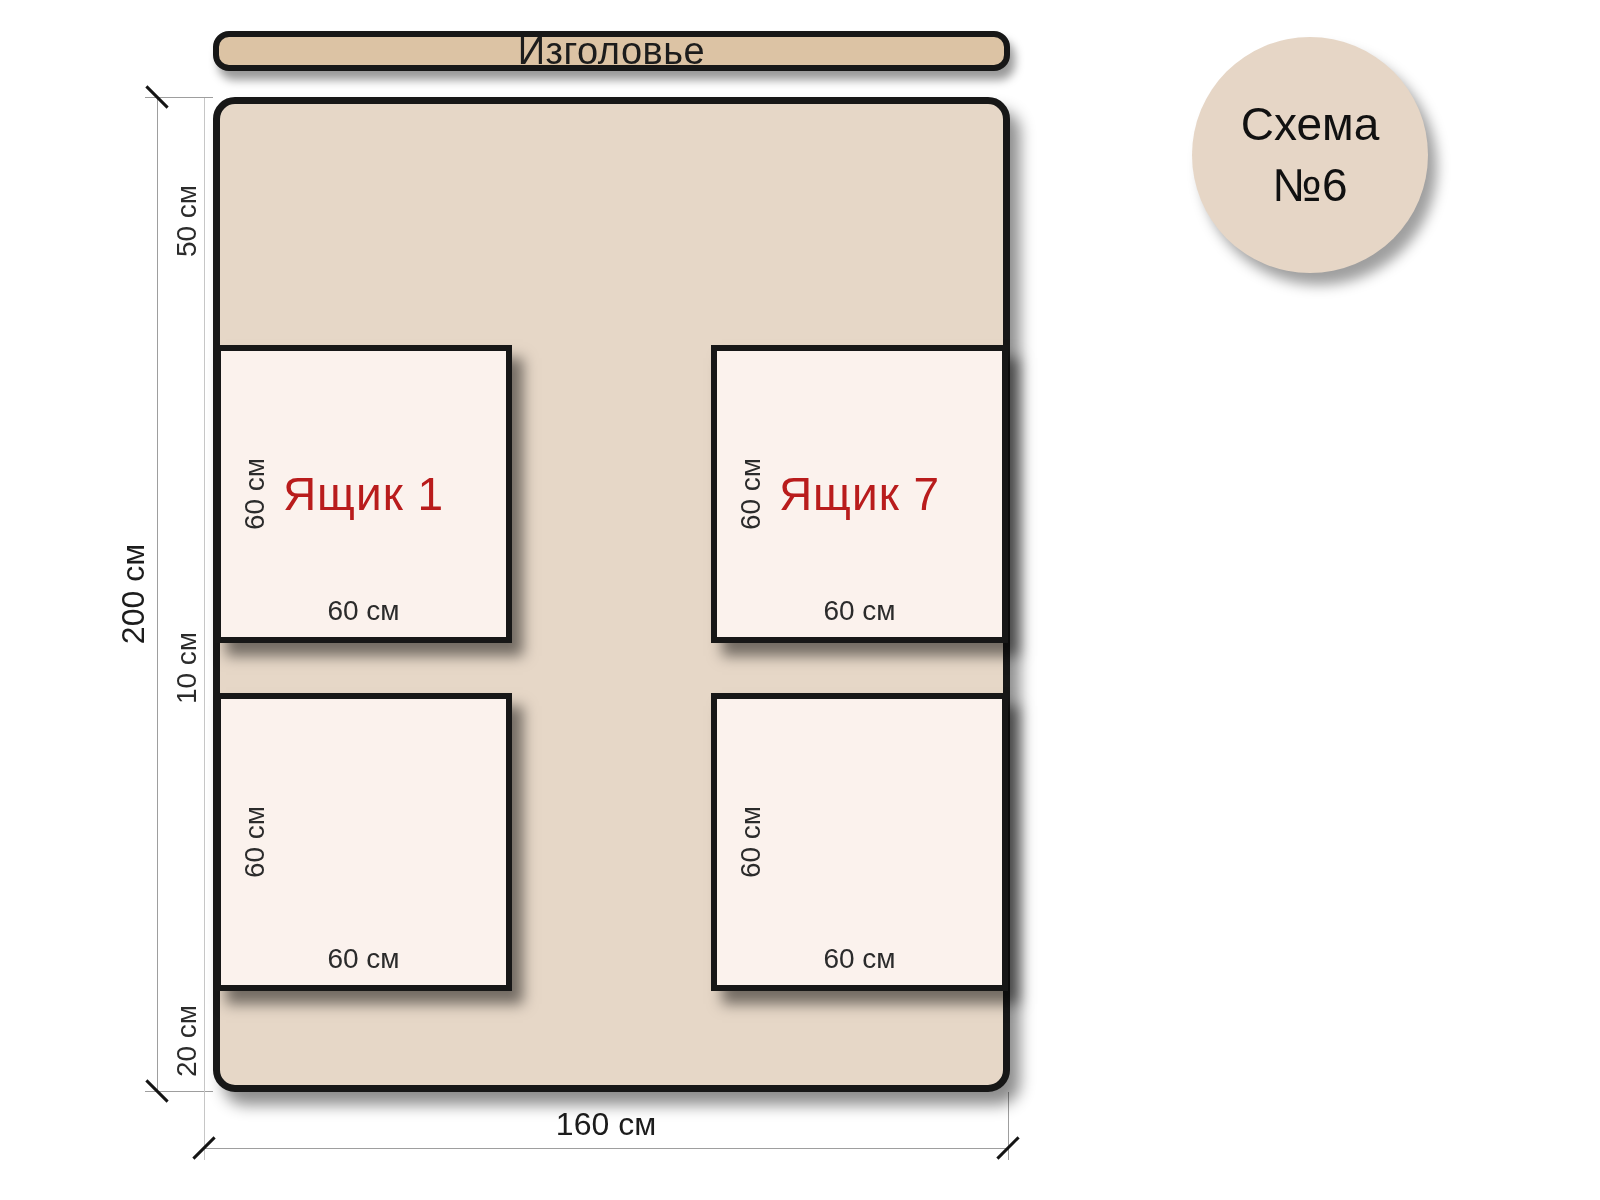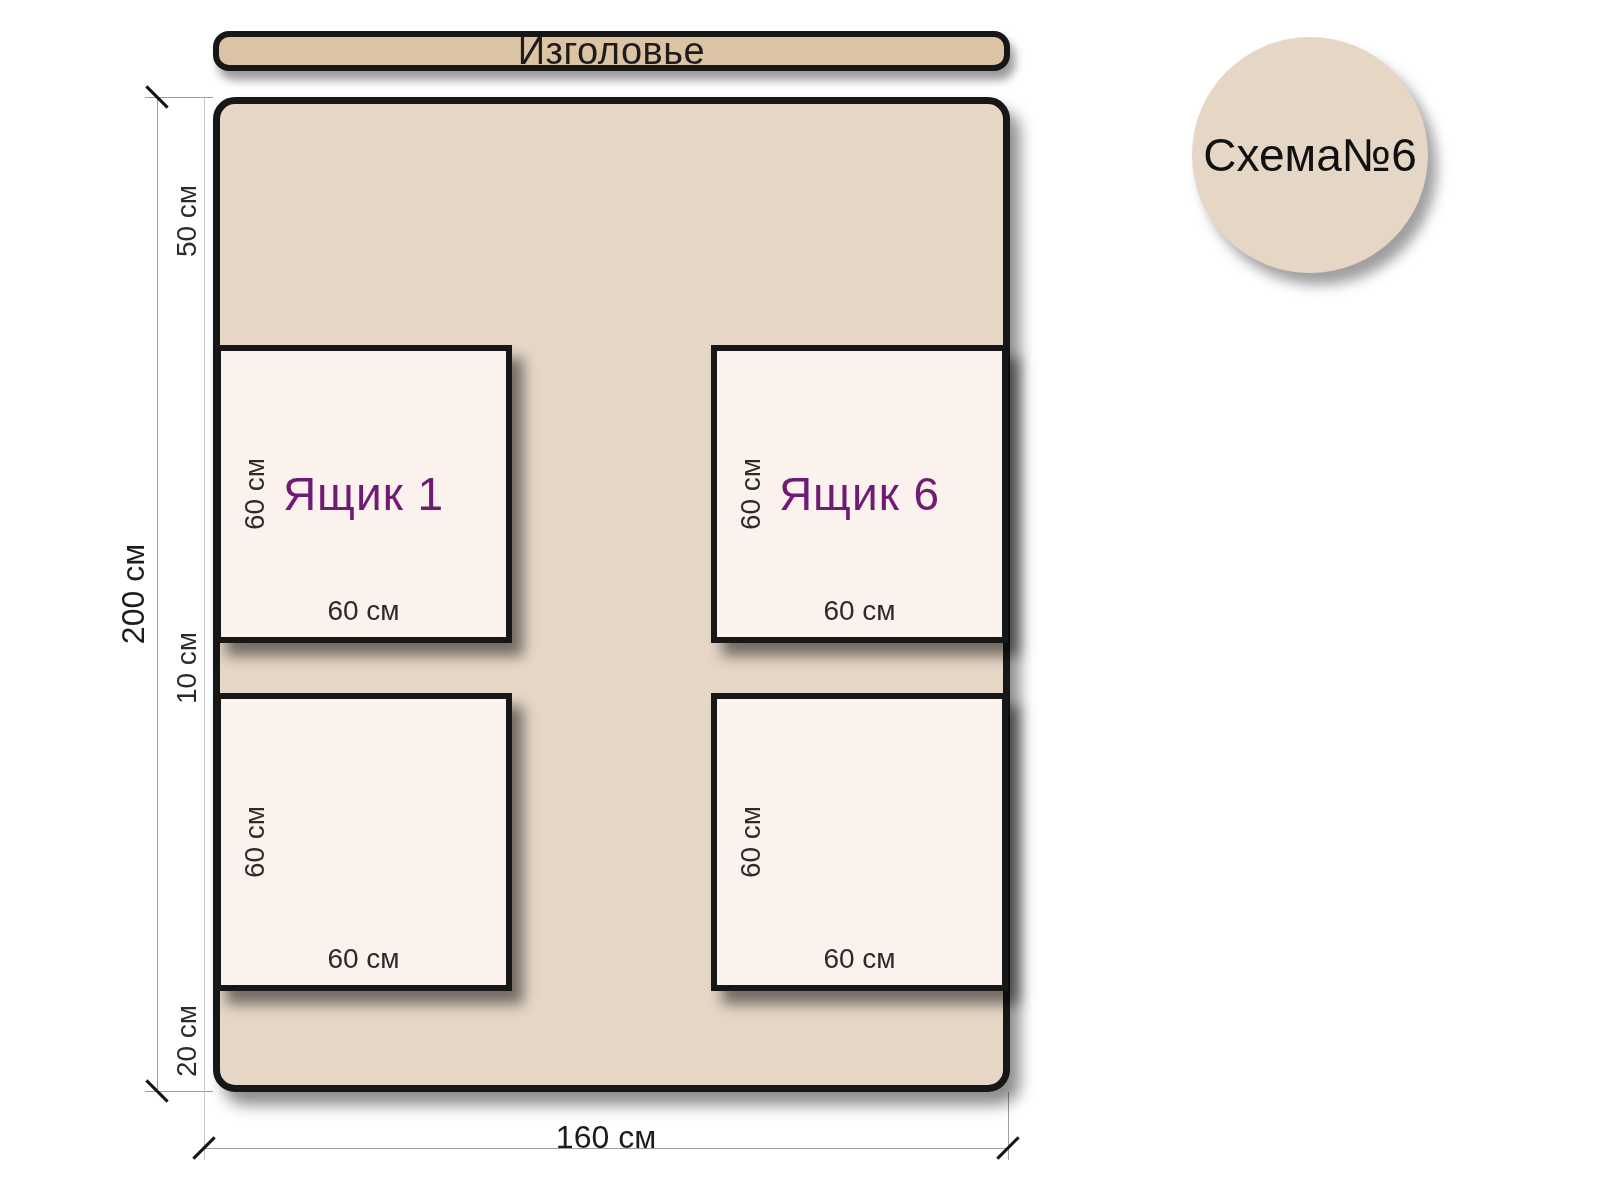--- a/index.html
+++ b/index.html
@@ -56,7 +56,7 @@
   .badge{
     position:absolute;left:1192px;top:37px;width:236px;height:236px;
     background:var(--badge-fill,#e6d6c6);border-radius:50%;
-    display:flex;flex-direction:row;align-items:center;justify-content:center;
+    display:flex;flex-direction:column;align-items:center;justify-content:center;
     box-shadow:9px 12px 13px rgba(0,0,0,0.38);
     text-align:center;line-height:1.32;
   }

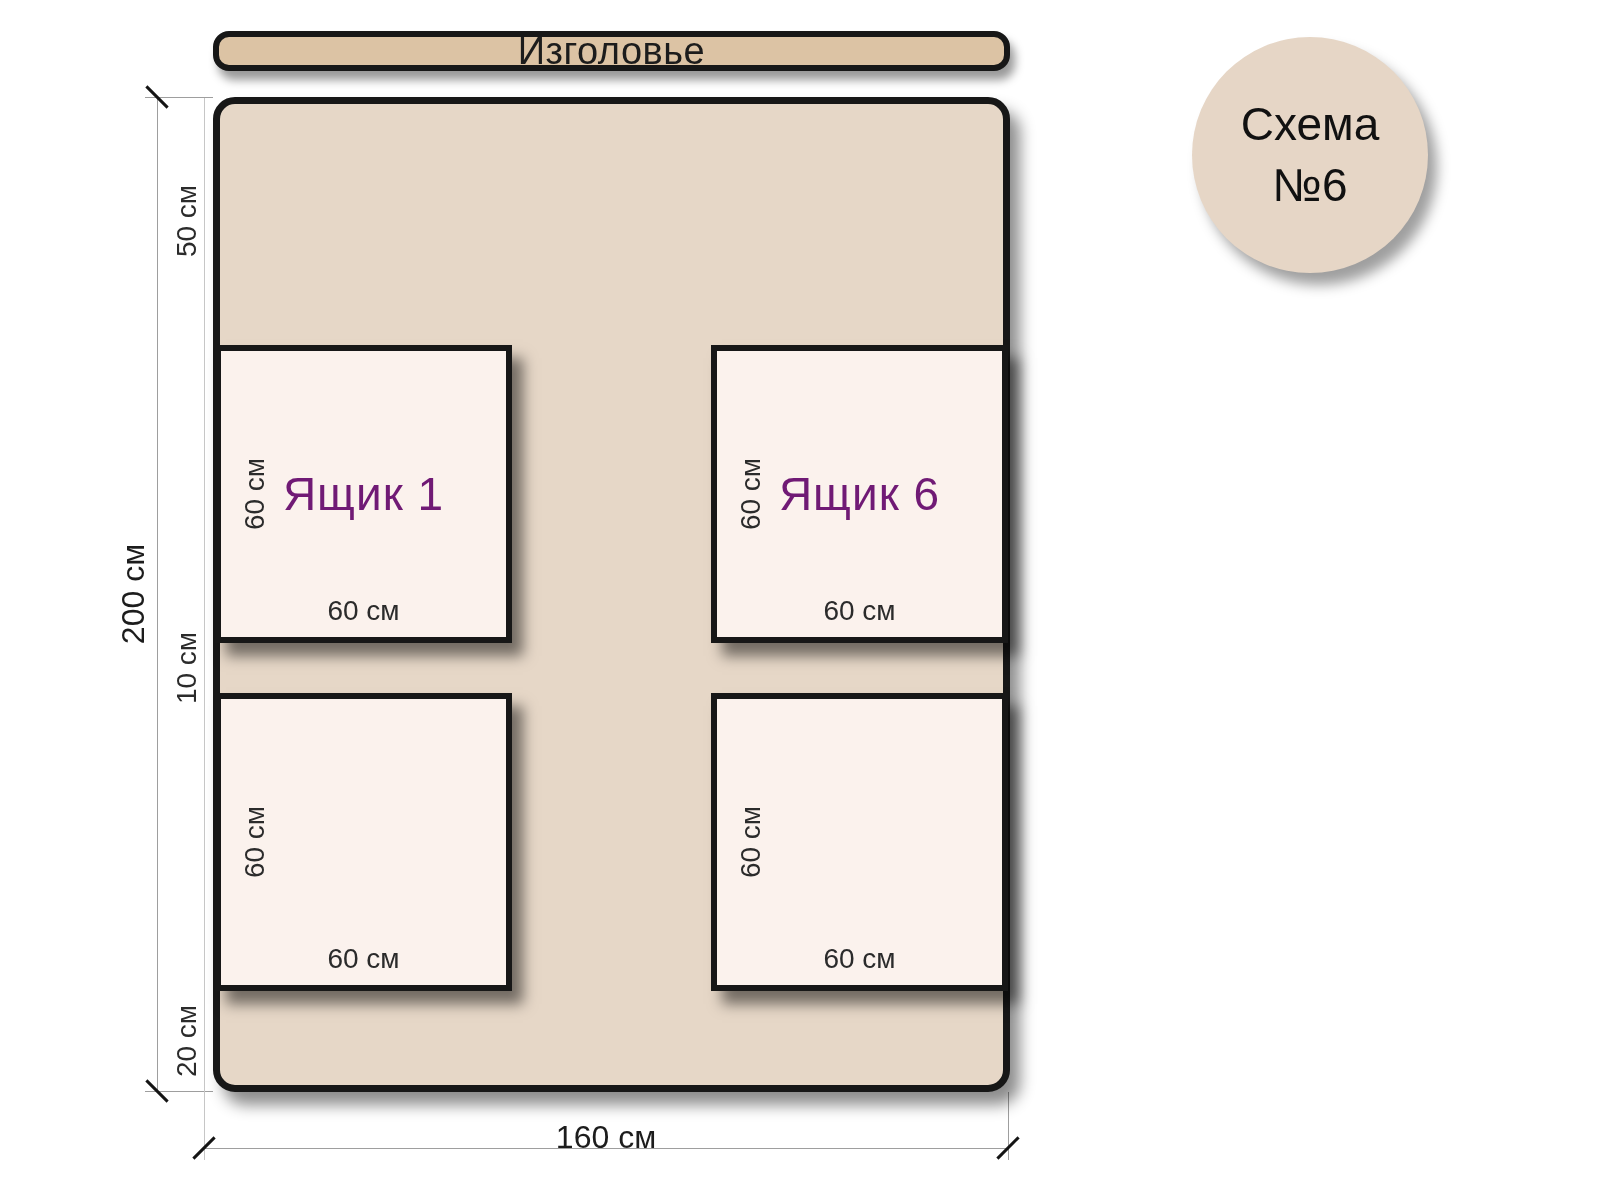--- a/index.html
+++ b/index.html
@@ -29,7 +29,7 @@
     display:flex;align-items:center;justify-content:center;
     box-shadow:11px 13px 13px rgba(0,0,0,0.50);
   }
-  .drawer .title{font-size:46px;letter-spacing:1px;color:#701a75;}
+  .drawer .title{font-size:46px;letter-spacing:1px;color:#b91c1c;}
   .dimtext{font-size:28px;color:#2b2b2b;white-space:nowrap;}
   .drawer .side{
     position:absolute;left:34px;top:50%;

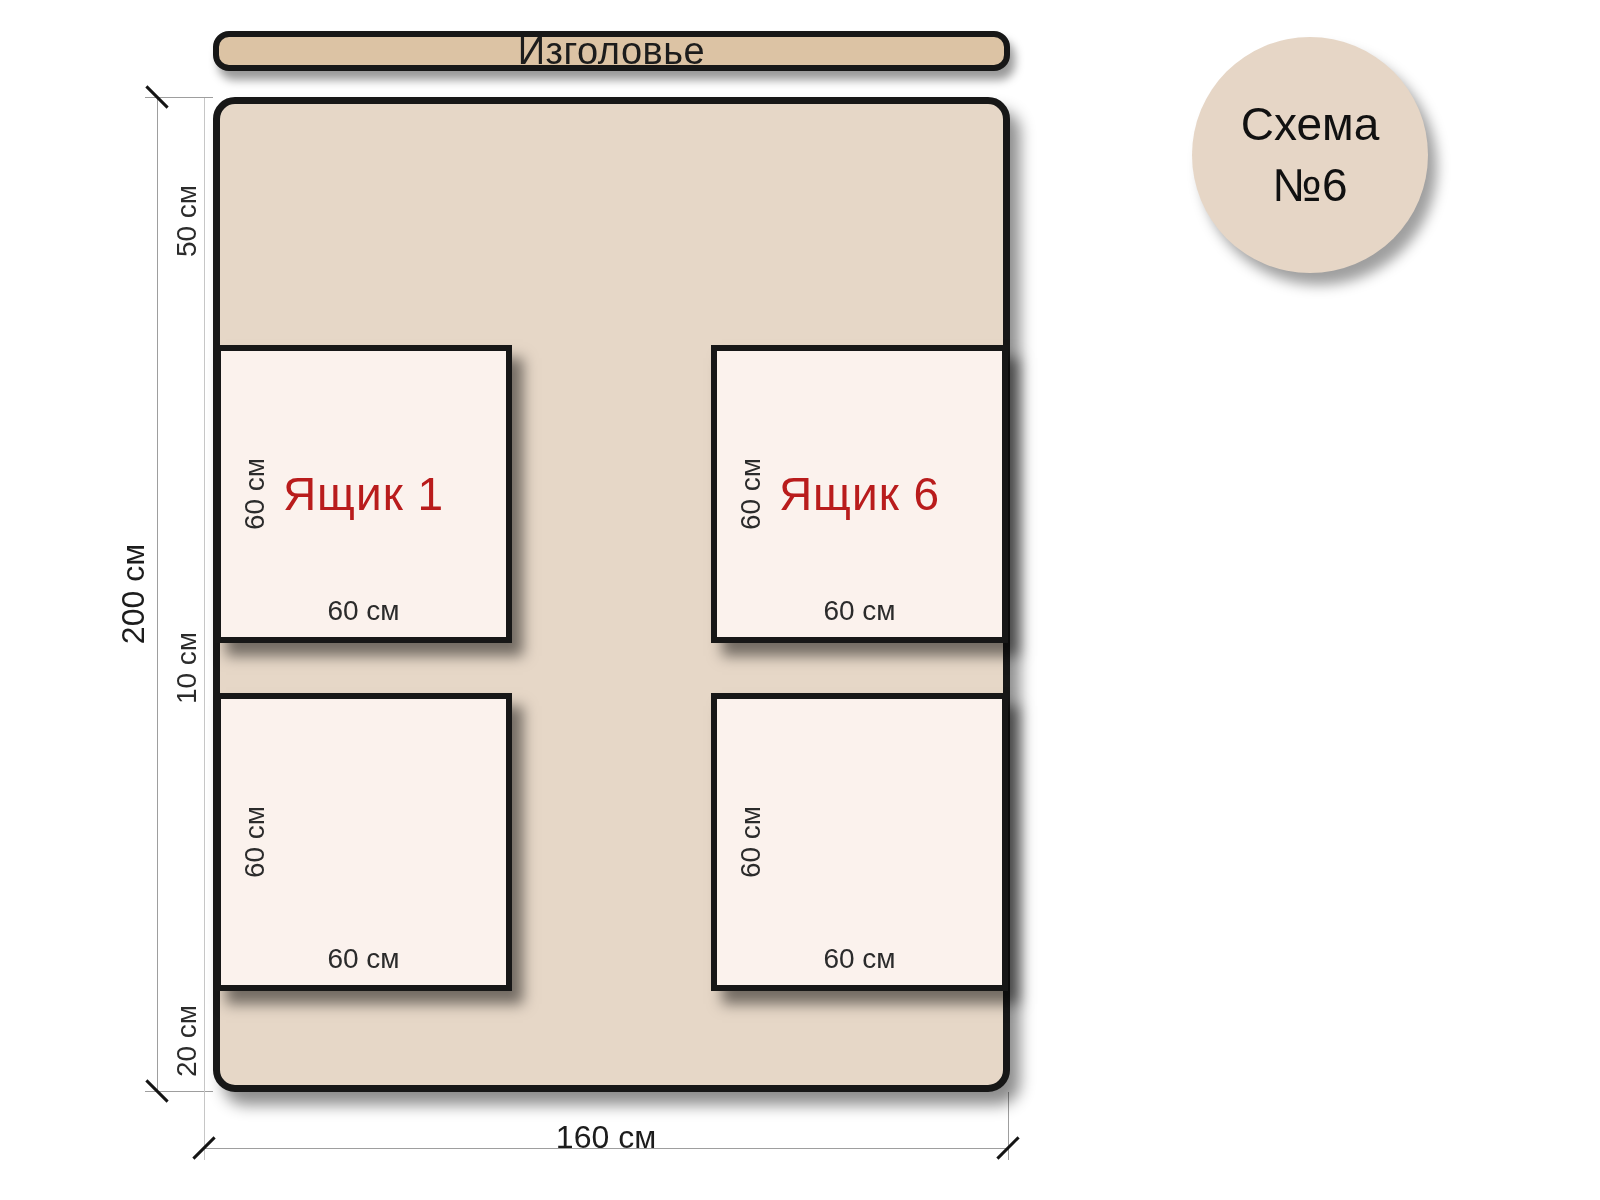--- a/index.html
+++ b/index.html
@@ -101,7 +101,7 @@
   </div>
   <div class="drawer" style="left:711px;top:345px;">
     <span class="side dimtext">60 см</span>
-    <span class="title">Ящик 6</span>
+    <span class="title">Ящик 7</span>
     <span class="bottom dimtext">60 см</span>
   </div>
   <div class="drawer" style="left:711px;top:693px;">

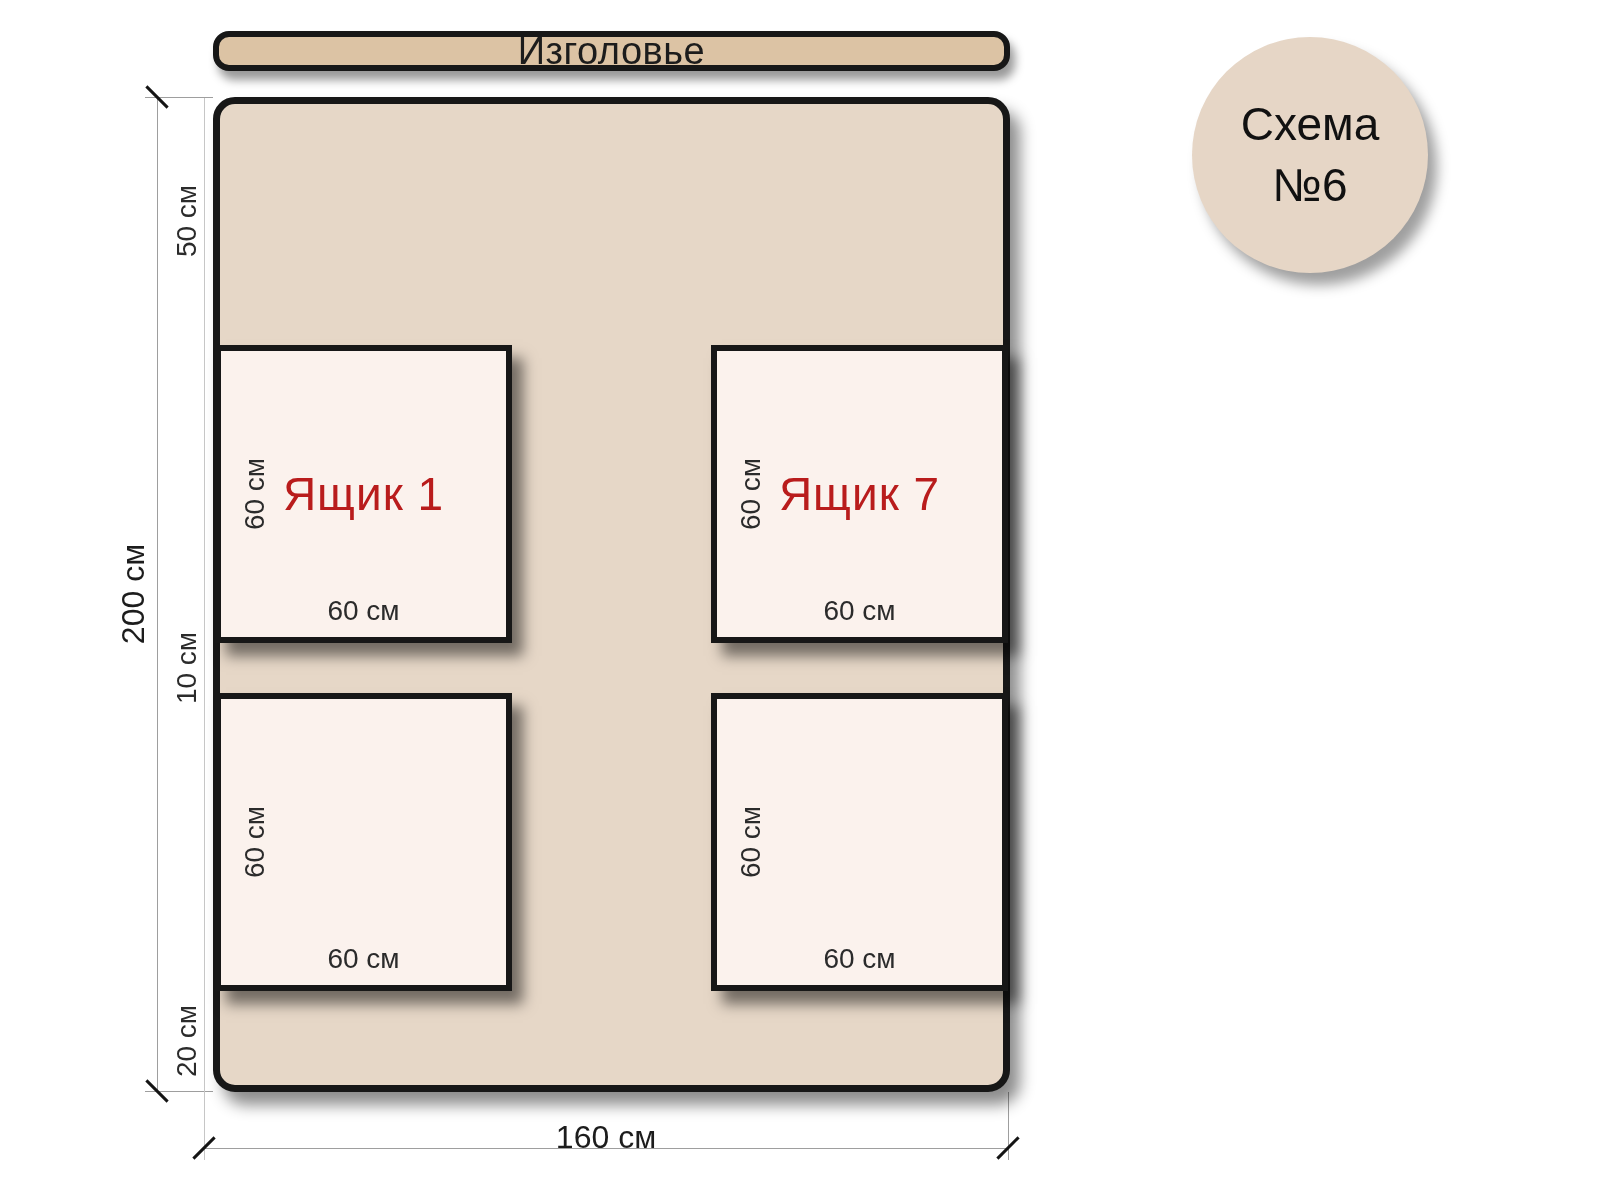--- a/index.html
+++ b/index.html
@@ -51,7 +51,7 @@
     white-space:nowrap;
   }
   .vlabel.big,.hlabel.big{font-size:32px;}
-  .hlabel{position:absolute;transform:translate(-50%,-50%);white-space:nowrap;margin-top:13px;}
+  .hlabel{position:absolute;transform:translate(-50%,-50%);white-space:nowrap;}
   
   .badge{
     position:absolute;left:1192px;top:37px;width:236px;height:236px;

